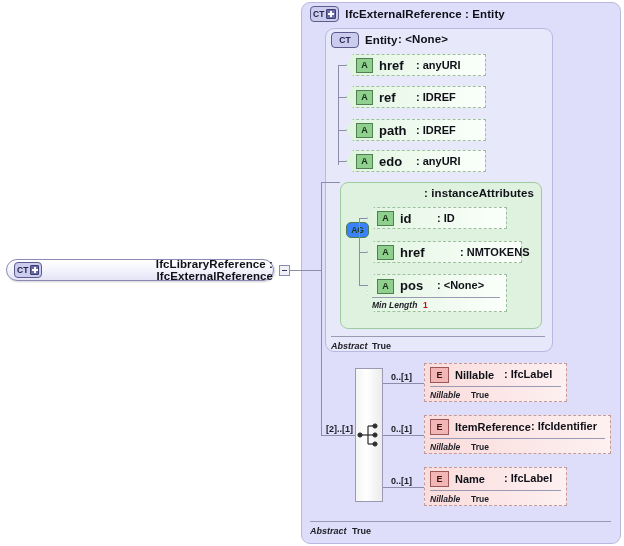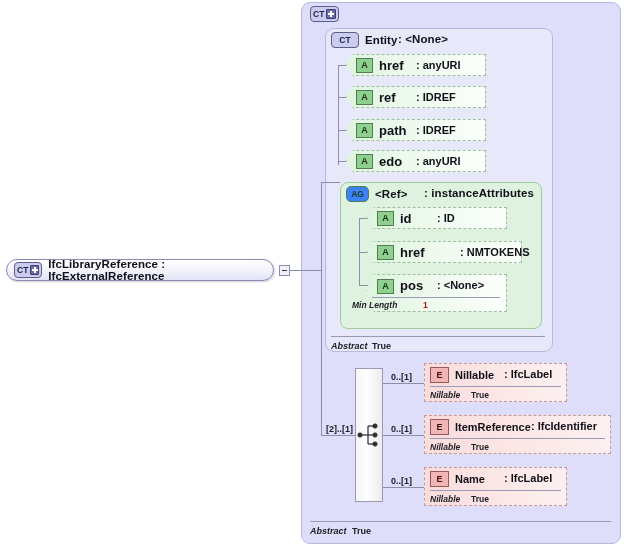--- a/index.html
+++ b/index.html
@@ -5,7 +5,7 @@
   html,body{margin:0;padding:0;background:#ffffff;}
   body{width:624px;height:546px;position:relative;overflow:hidden;
        font-family:"Liberation Sans",sans-serif;-webkit-font-smoothing:antialiased;}
-  .abs{position:absolute;}
+  .abs{position:absolute;text-align:right;}
 
   
   #outer-container{

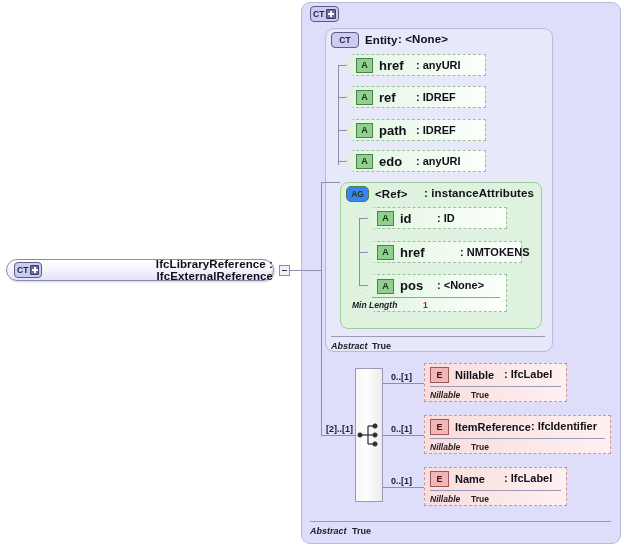--- a/index.html
+++ b/index.html
@@ -134,6 +134,7 @@
     <span>CT</span>
       <span class="plusbox"></span>
   </span>
+  <span class="hdr-title">IfcExternalReference : Entity</span>
 </div>
 
 <div class="abstract-sep" style="left:310px;top:521px;width:301px;"></div>

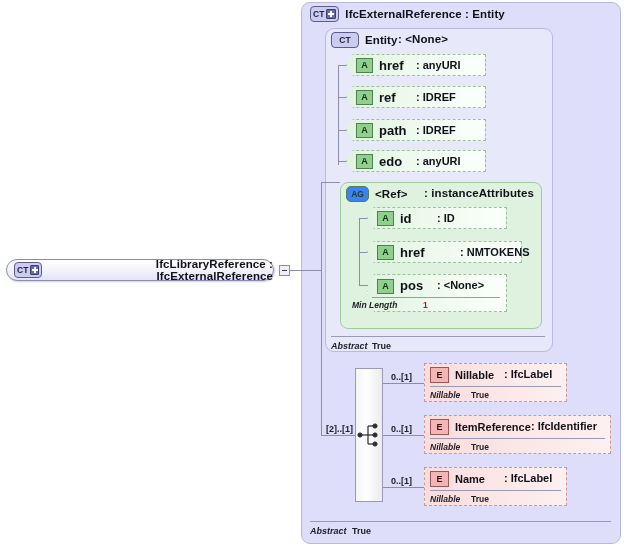--- a/index.html
+++ b/index.html
@@ -51,7 +51,7 @@
   .ico-ag{
     display:inline-flex;align-items:center;justify-content:center;
     width:21px;height:14px;border:1px solid #4f7f4f;border-radius:5px;
-    background:#3b82f6;font-size:8.5px;font-weight:bold;color:#1d3d1d;line-height:1;
+    background:#3b82f6;font-size:8.5px;font-weight:bold;color:#1d3d1d;line-height:1;margin-top:36px;
   }
   
   .ico-a{

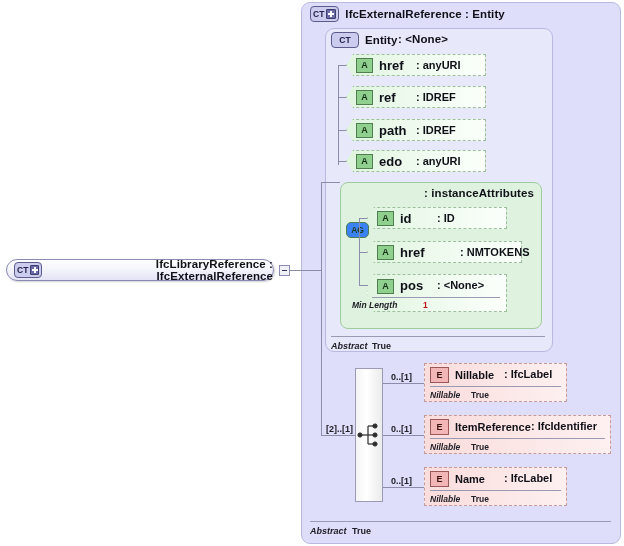--- a/index.html
+++ b/index.html
@@ -232,7 +232,7 @@
 </div>
 <div class="attr-type" style="left:437px;top:279px;">: &lt;None&gt;</div>
 <div class="facet-sep" style="left:372px;top:297px;width:128px;"></div>
-<div class="facet-label" style="left:352px;top:300px;">Min Length</div>
+<div class="facet-label" style="left:372px;top:300px;">Min Length</div>
 <div class="facet-val num" style="left:423px;top:300px;">1</div>
 
 <div class="abs" id="root-node">

